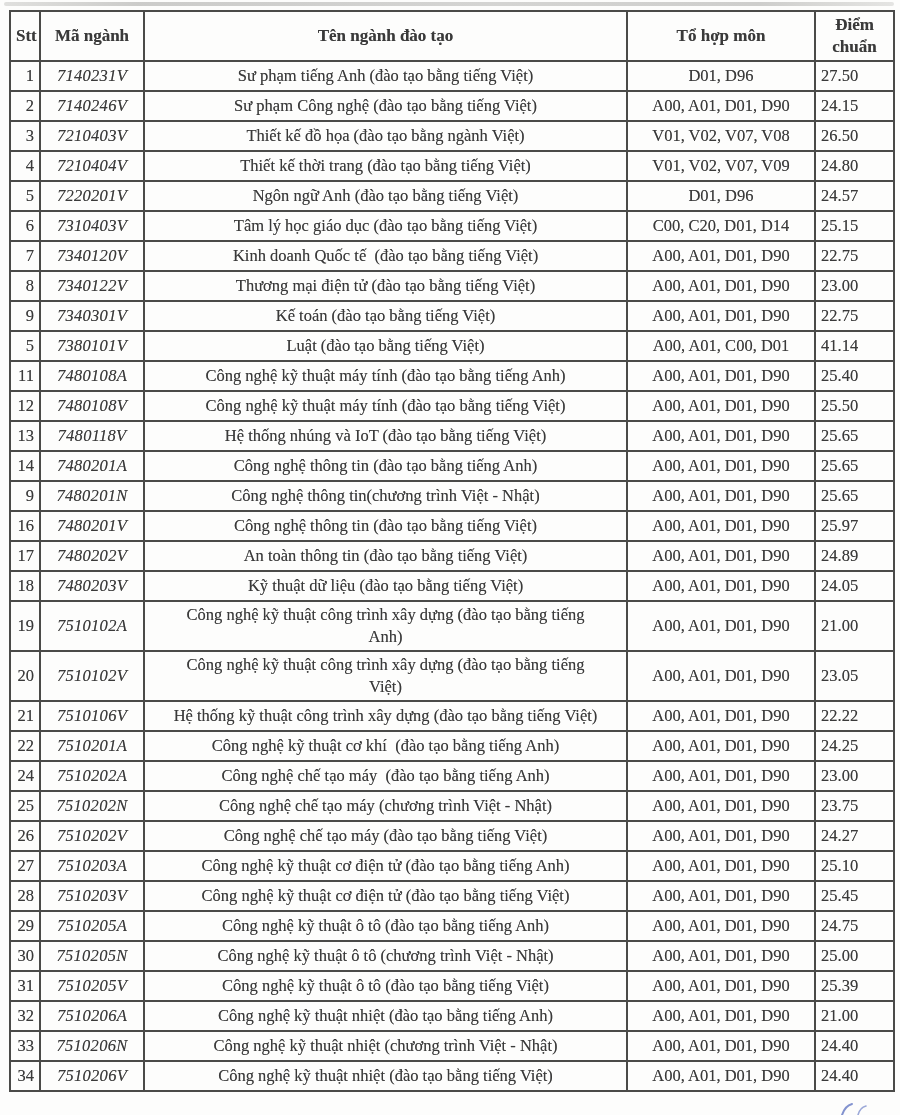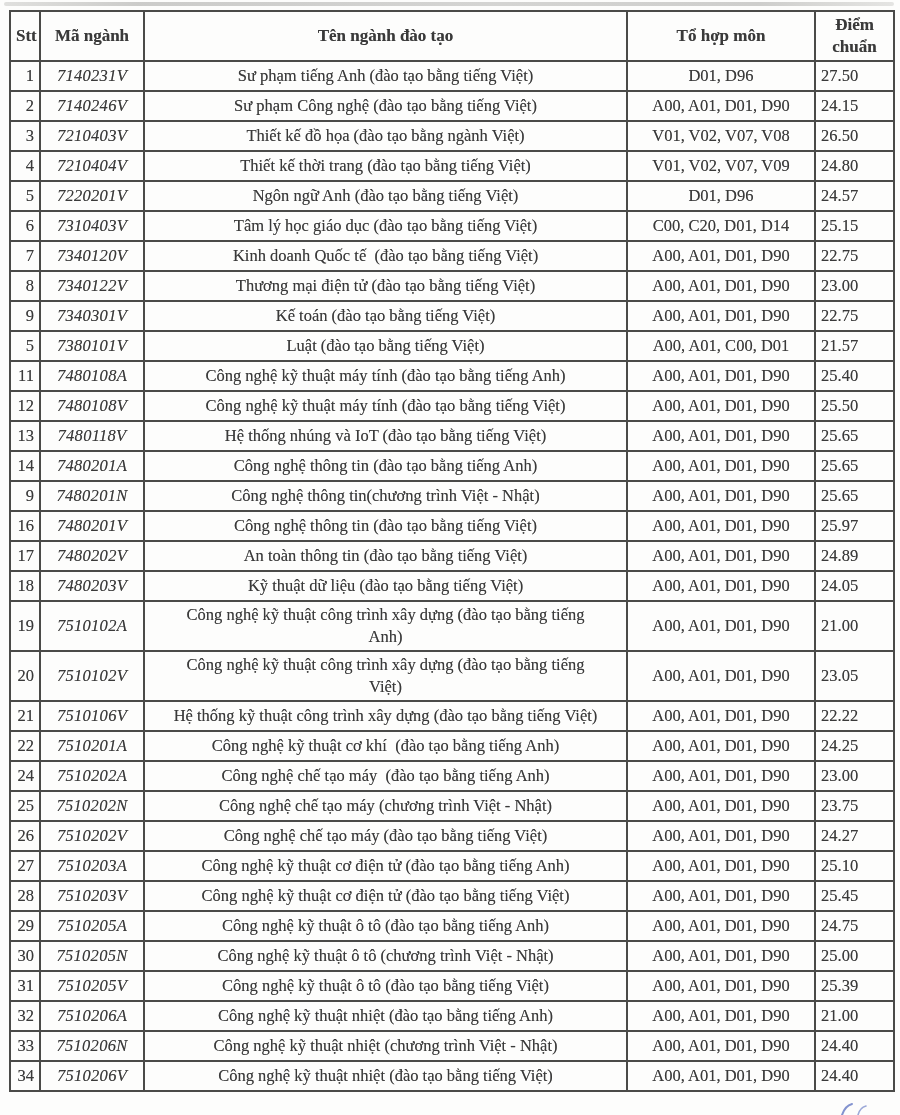--- a/index.html
+++ b/index.html
@@ -157,7 +157,7 @@
           <td class="cell-code">7380101V</td>
           <td class="cell-name">Luật (đào tạo bằng tiếng Việt)</td>
           <td class="cell-subjects">A00, A01, C00, D01</td>
-          <td class="cell-score">21.57</td>
+          <td class="cell-score">41.14</td>
         </tr>
         <tr>
           <td class="cell-stt">11</td>

